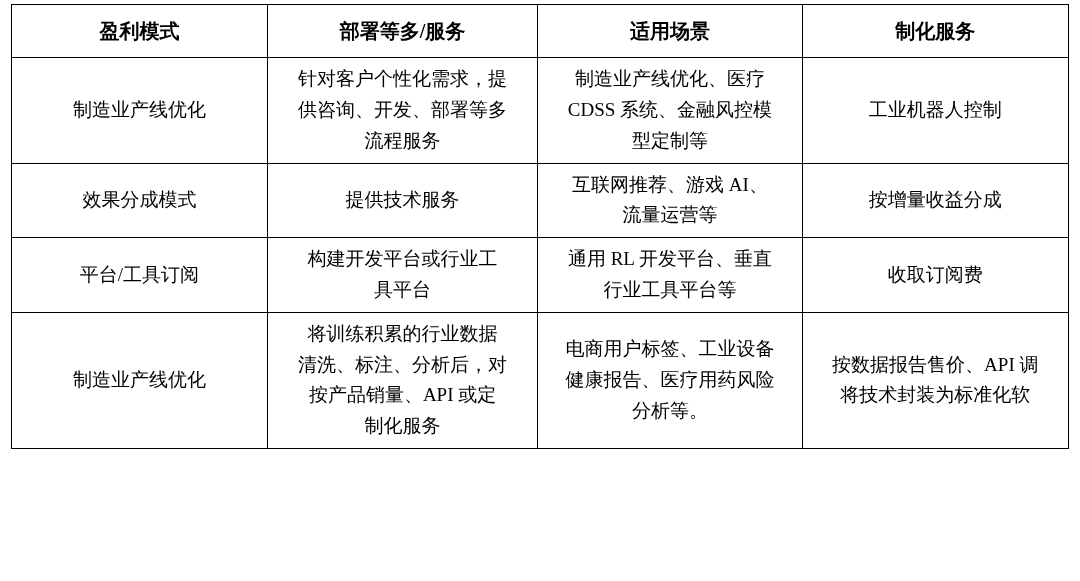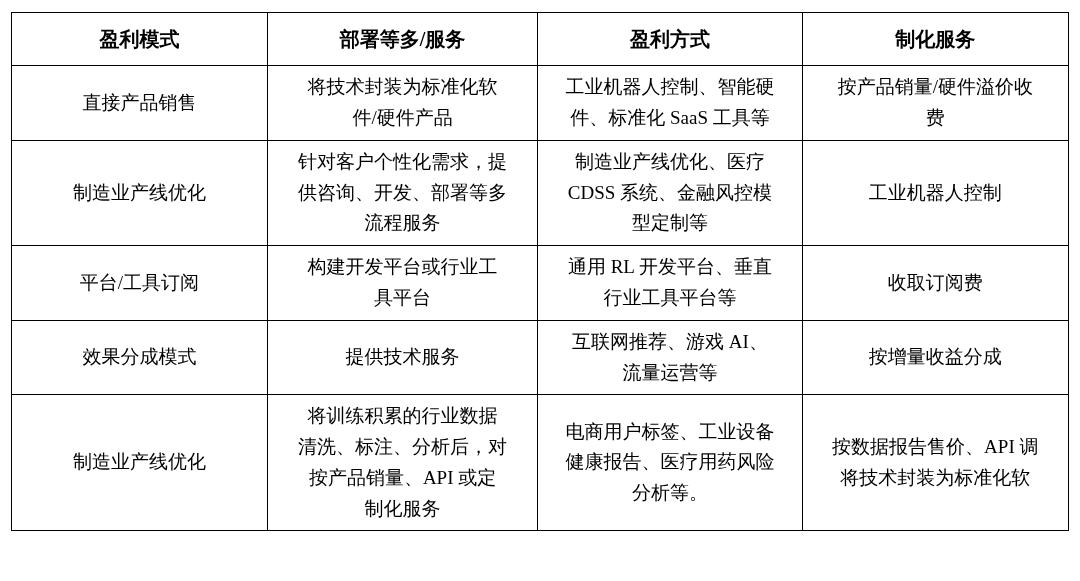--- a/index.html
+++ b/index.html
@@ -24,7 +24,7 @@
   table.profit-table {
     border-collapse: collapse;
     width: 1058px;
-    margin: 8px auto;
+    margin: 0 auto;
     table-layout: fixed;
   }
   table.profit-table td,

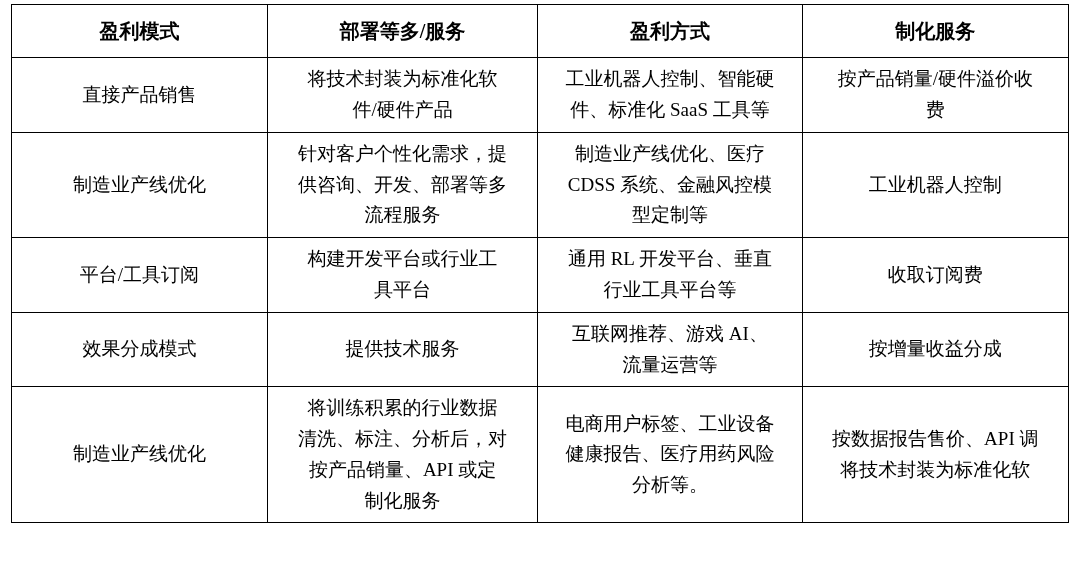--- a/index.html
+++ b/index.html
@@ -71,7 +71,7 @@
             <span class="cell-text">部署等多/服务</span>
           </th>
         <th>
-            <span class="cell-text">盈利方式</span>
+            <span class="cell-text">适用场景</span>
           </th>
         <th>
             <span class="cell-text">制化服务</span>

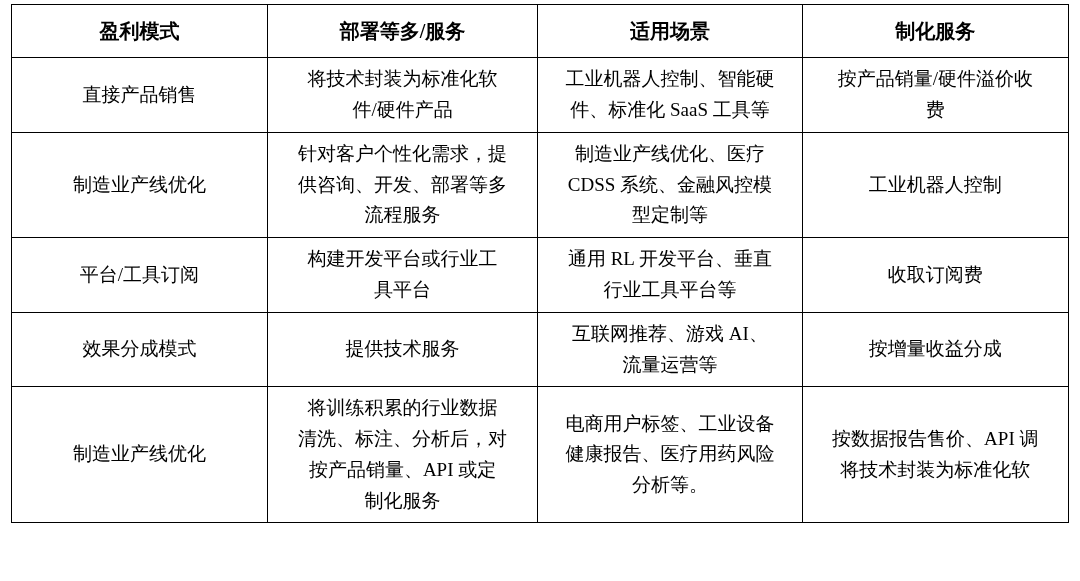--- a/index.html
+++ b/index.html
@@ -81,23 +81,6 @@
     <tbody>
       <tr>
         <td>
-            <span class="cell-text">直接产品销售</span>
-          </td>
-        <td>
-            <span class="cell-text">将技术封装为标准化软
-件/硬件产品</span>
-          </td>
-        <td>
-            <span class="cell-text">工业机器人控制、智能硬
-件、标准化 SaaS 工具等</span>
-          </td>
-        <td>
-            <span class="cell-text">按产品销量/硬件溢价收
-费</span>
-          </td>
-      </tr>
-      <tr>
-        <td>
             <span class="cell-text">制造业产线优化</span>
           </td>
         <td>

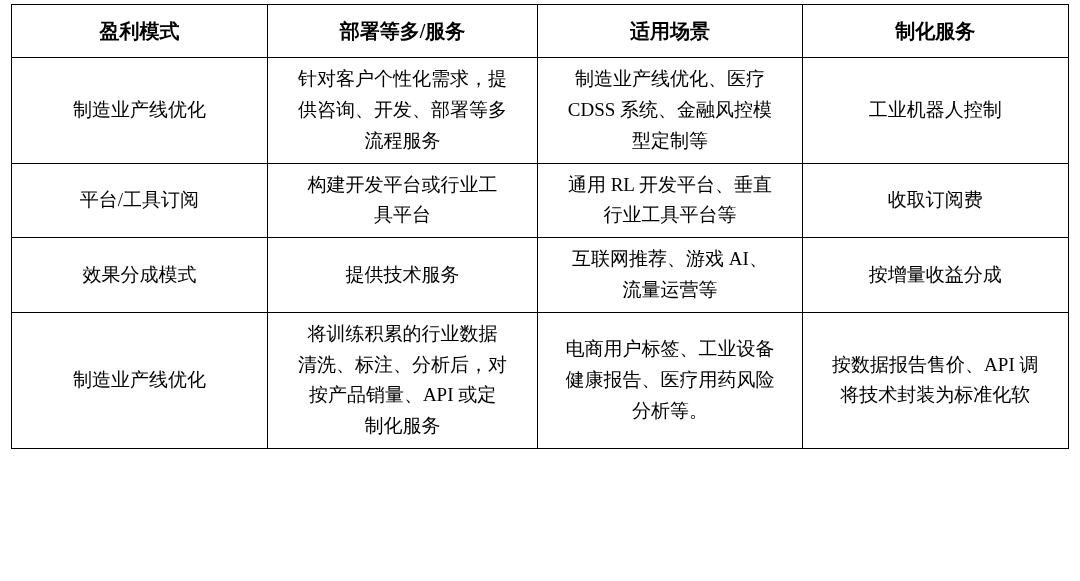--- a/index.html
+++ b/index.html
@@ -99,6 +99,21 @@
       </tr>
       <tr>
         <td>
+            <span class="cell-text">效果分成模式</span>
+          </td>
+        <td>
+            <span class="cell-text">提供技术服务</span>
+          </td>
+        <td>
+            <span class="cell-text">互联网推荐、游戏 AI、
+流量运营等</span>
+          </td>
+        <td>
+            <span class="cell-text">按增量收益分成</span>
+          </td>
+      </tr>
+      <tr>
+        <td>
             <span class="cell-text">平台/工具订阅</span>
           </td>
         <td>
@@ -111,21 +126,6 @@
           </td>
         <td>
             <span class="cell-text">收取订阅费</span>
-          </td>
-      </tr>
-      <tr>
-        <td>
-            <span class="cell-text">效果分成模式</span>
-          </td>
-        <td>
-            <span class="cell-text">提供技术服务</span>
-          </td>
-        <td>
-            <span class="cell-text">互联网推荐、游戏 AI、
-流量运营等</span>
-          </td>
-        <td>
-            <span class="cell-text">按增量收益分成</span>
           </td>
       </tr>
       <tr>

